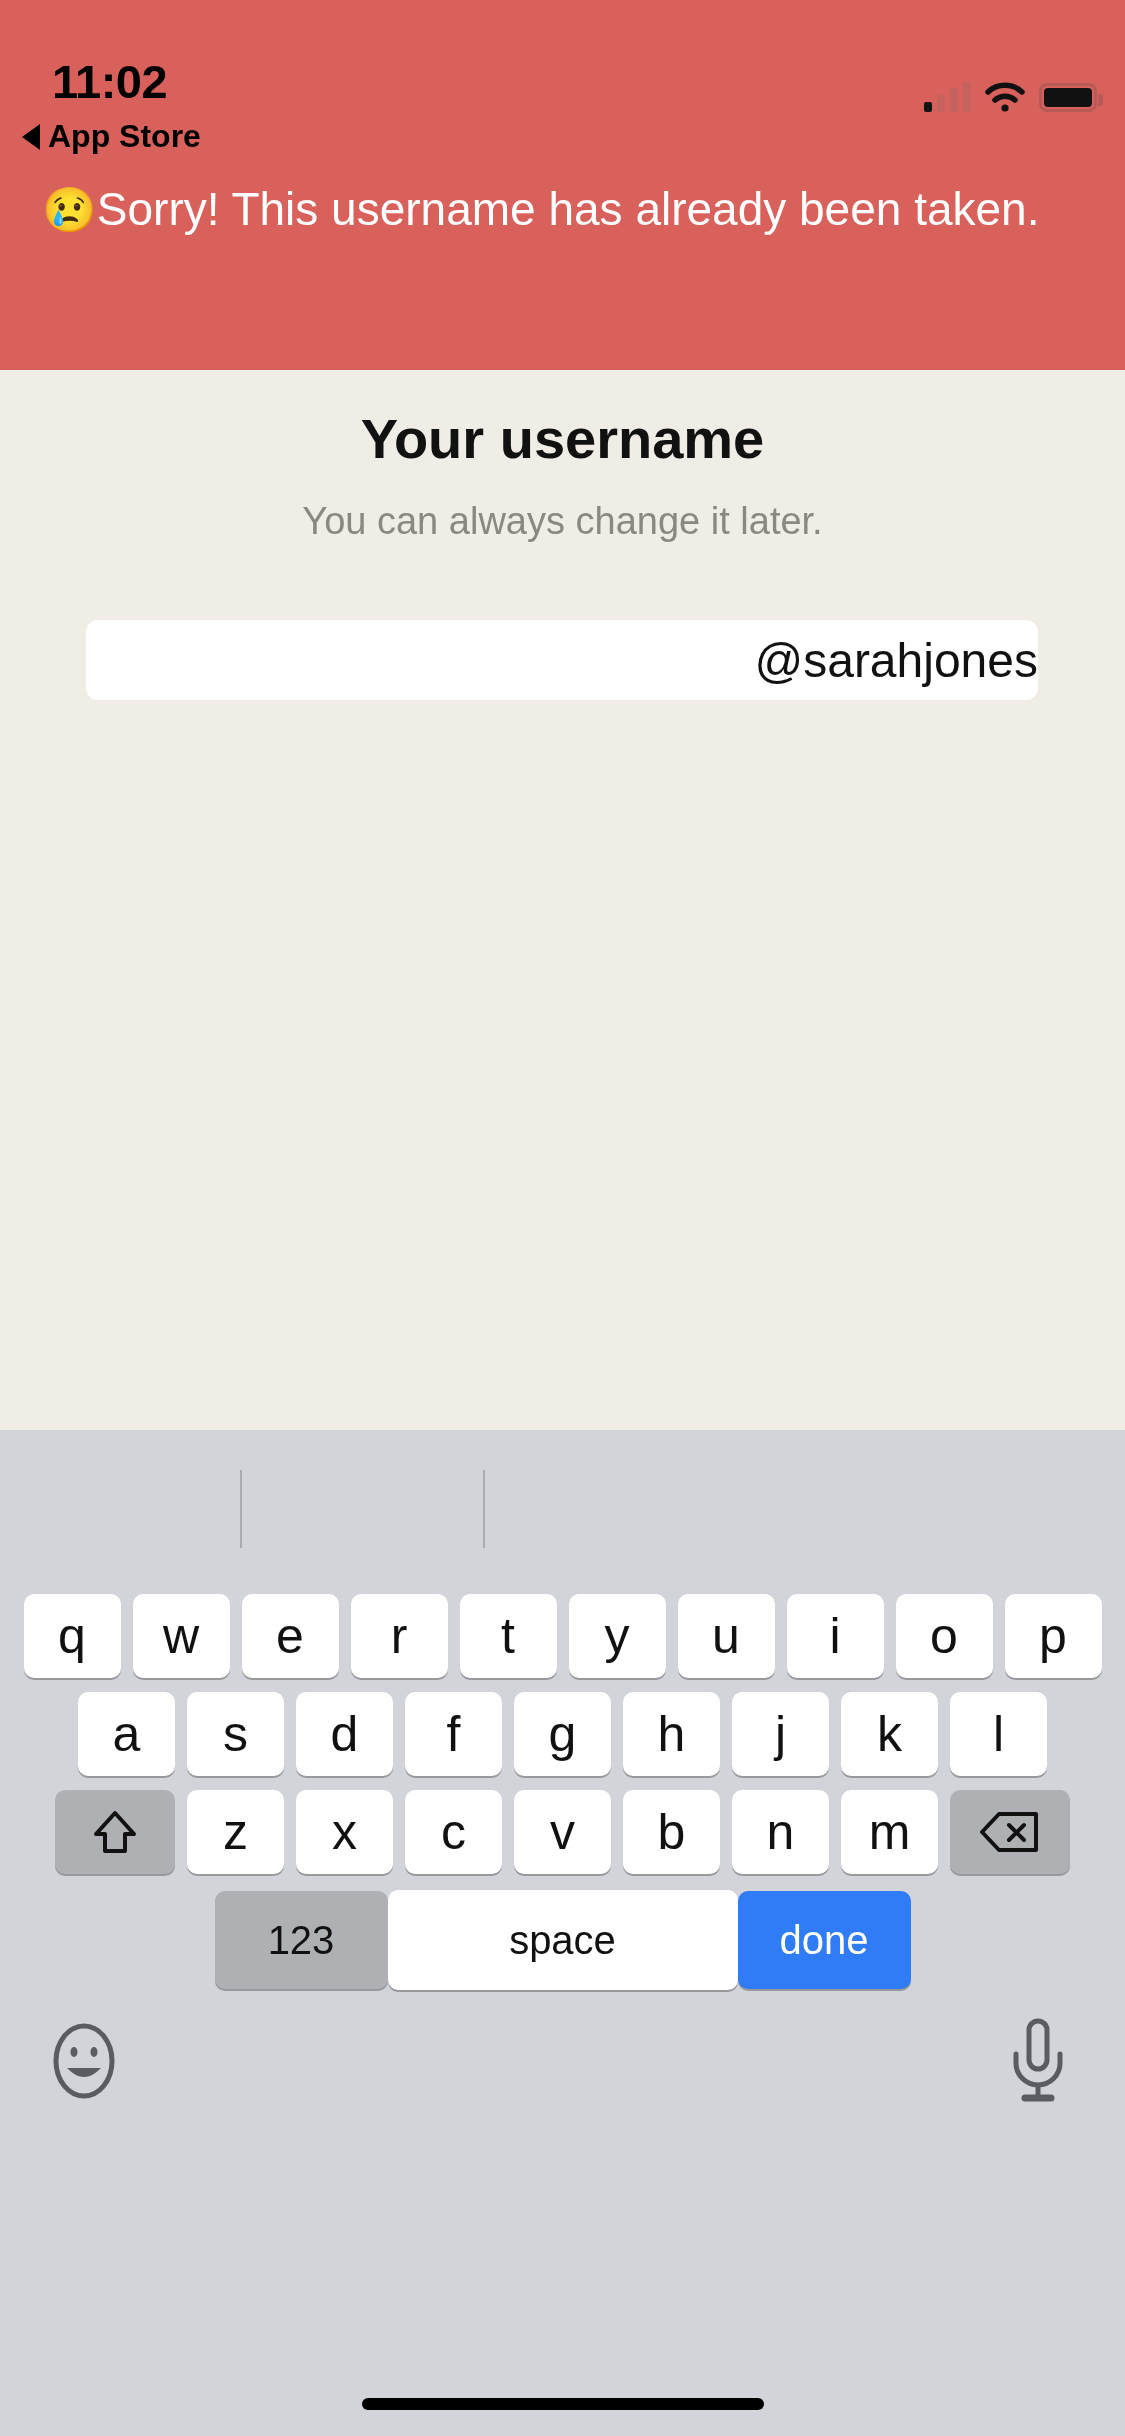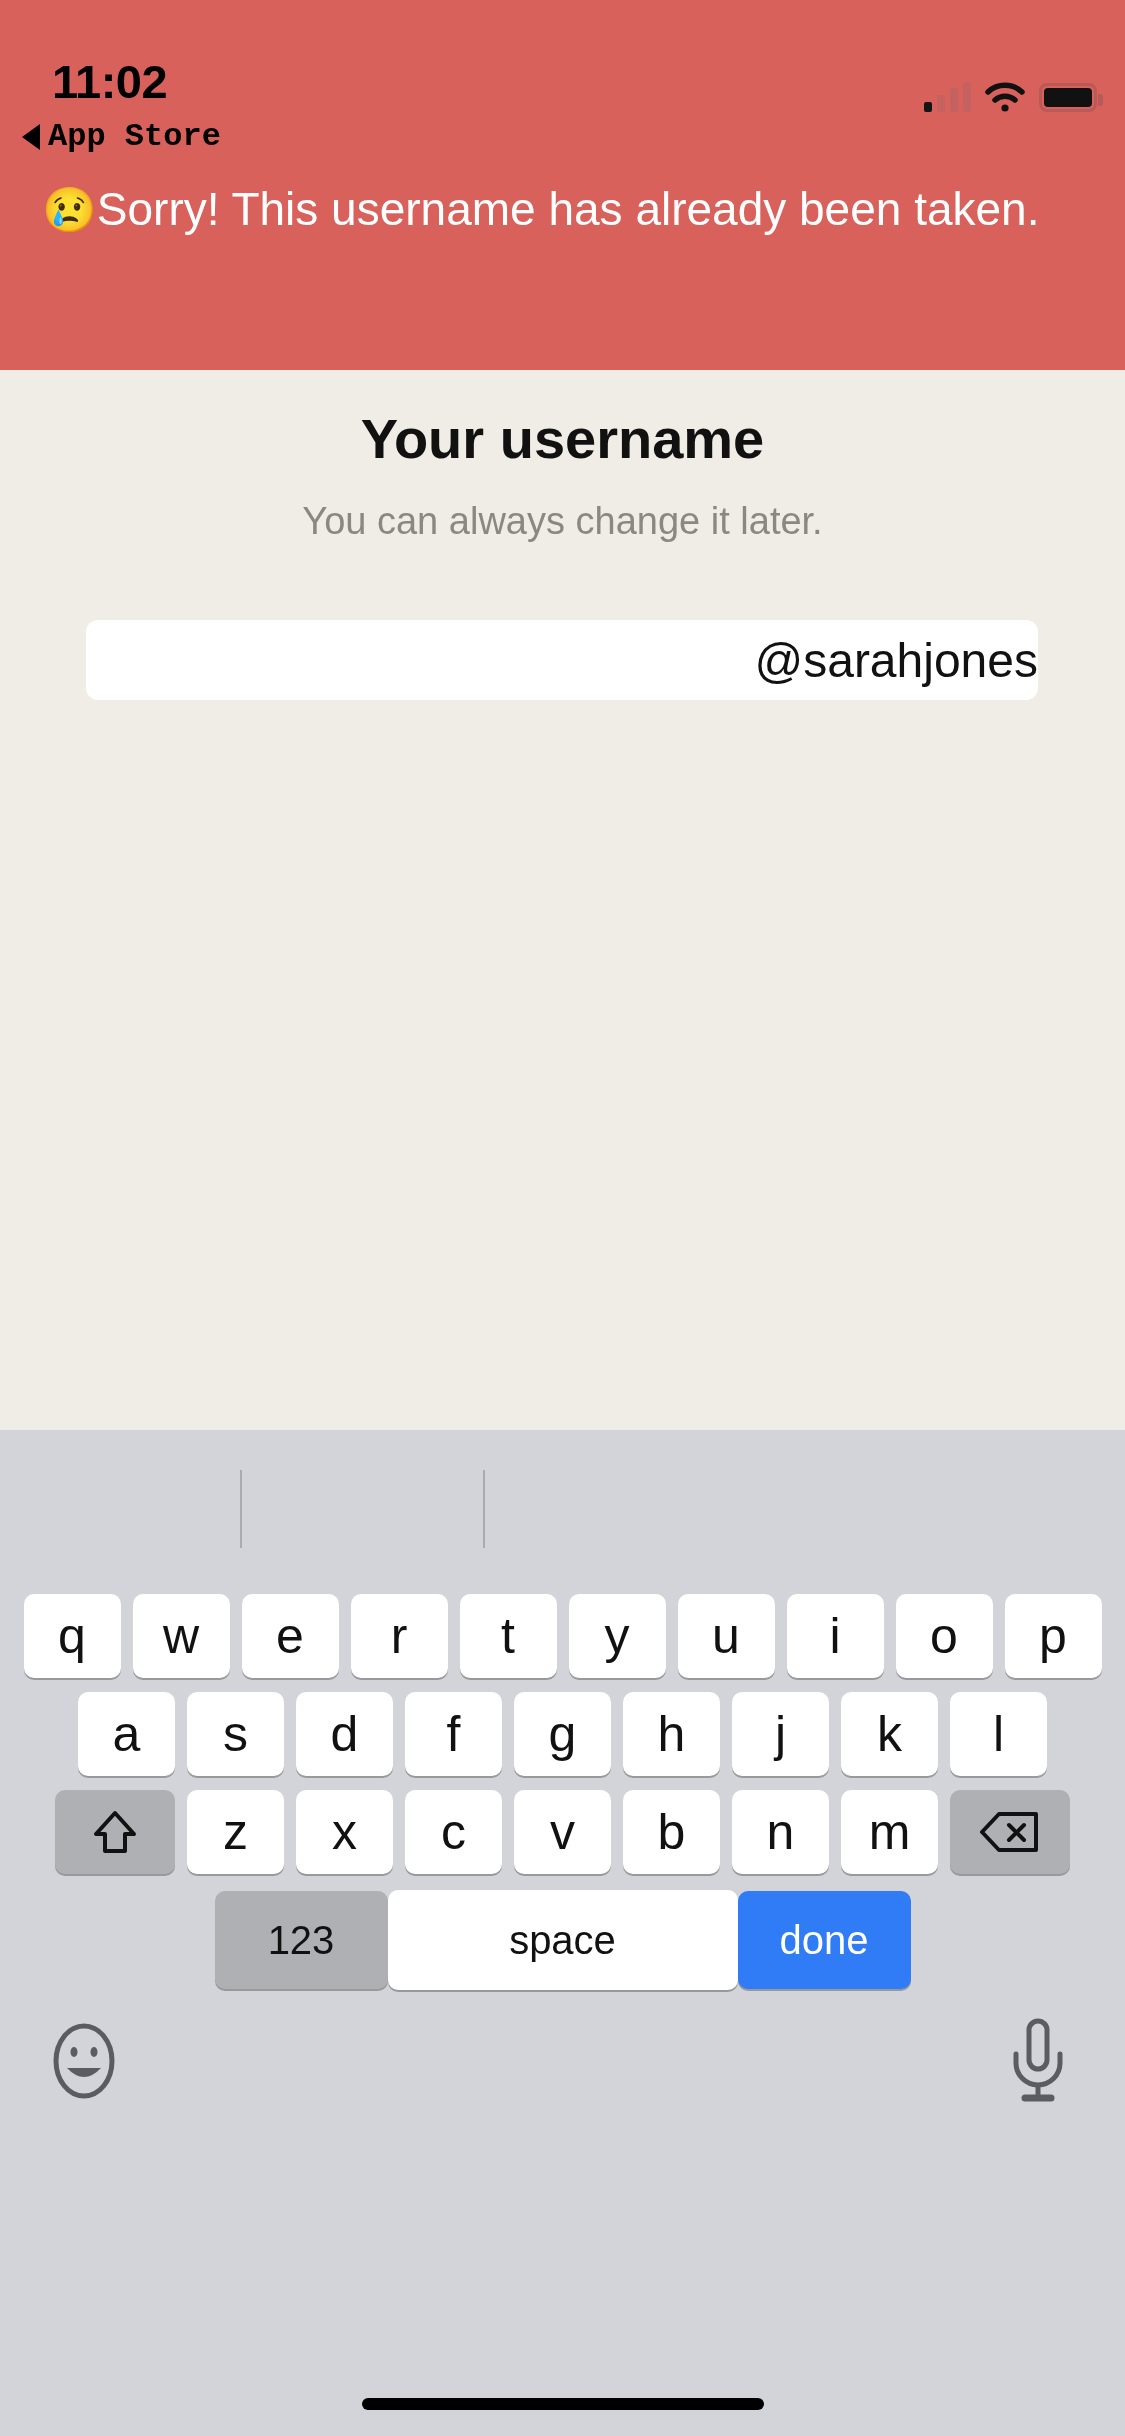--- a/index.html
+++ b/index.html
@@ -26,7 +26,7 @@
   #back-to-app{
     position:absolute; left:22px; top:78px;
     display:flex; align-items:center; gap:8px;
-    font-size:32px; font-weight:700; color:#000;font-family:Liberation Mono, monospace;
+    font-size:32px; font-weight:700; color:#000;
   }
   #back-triangle{
     width:0;height:0;

